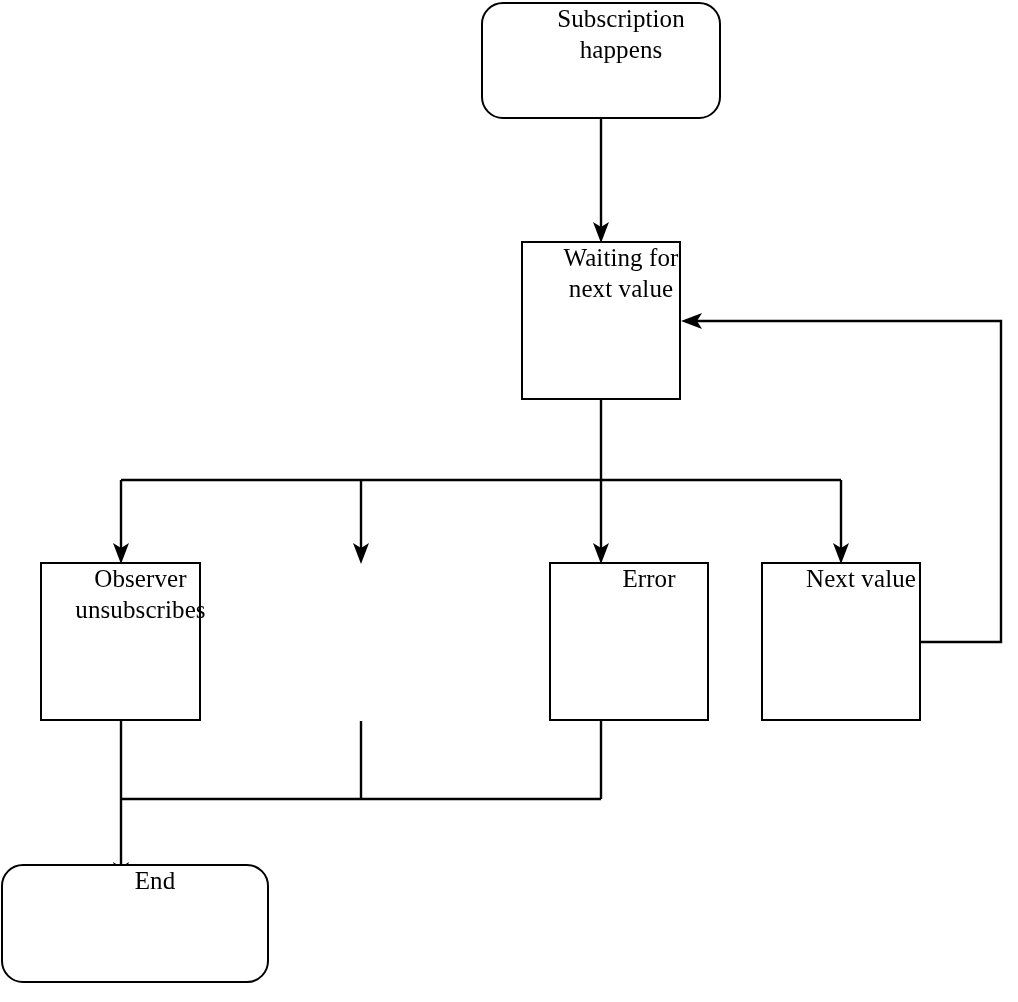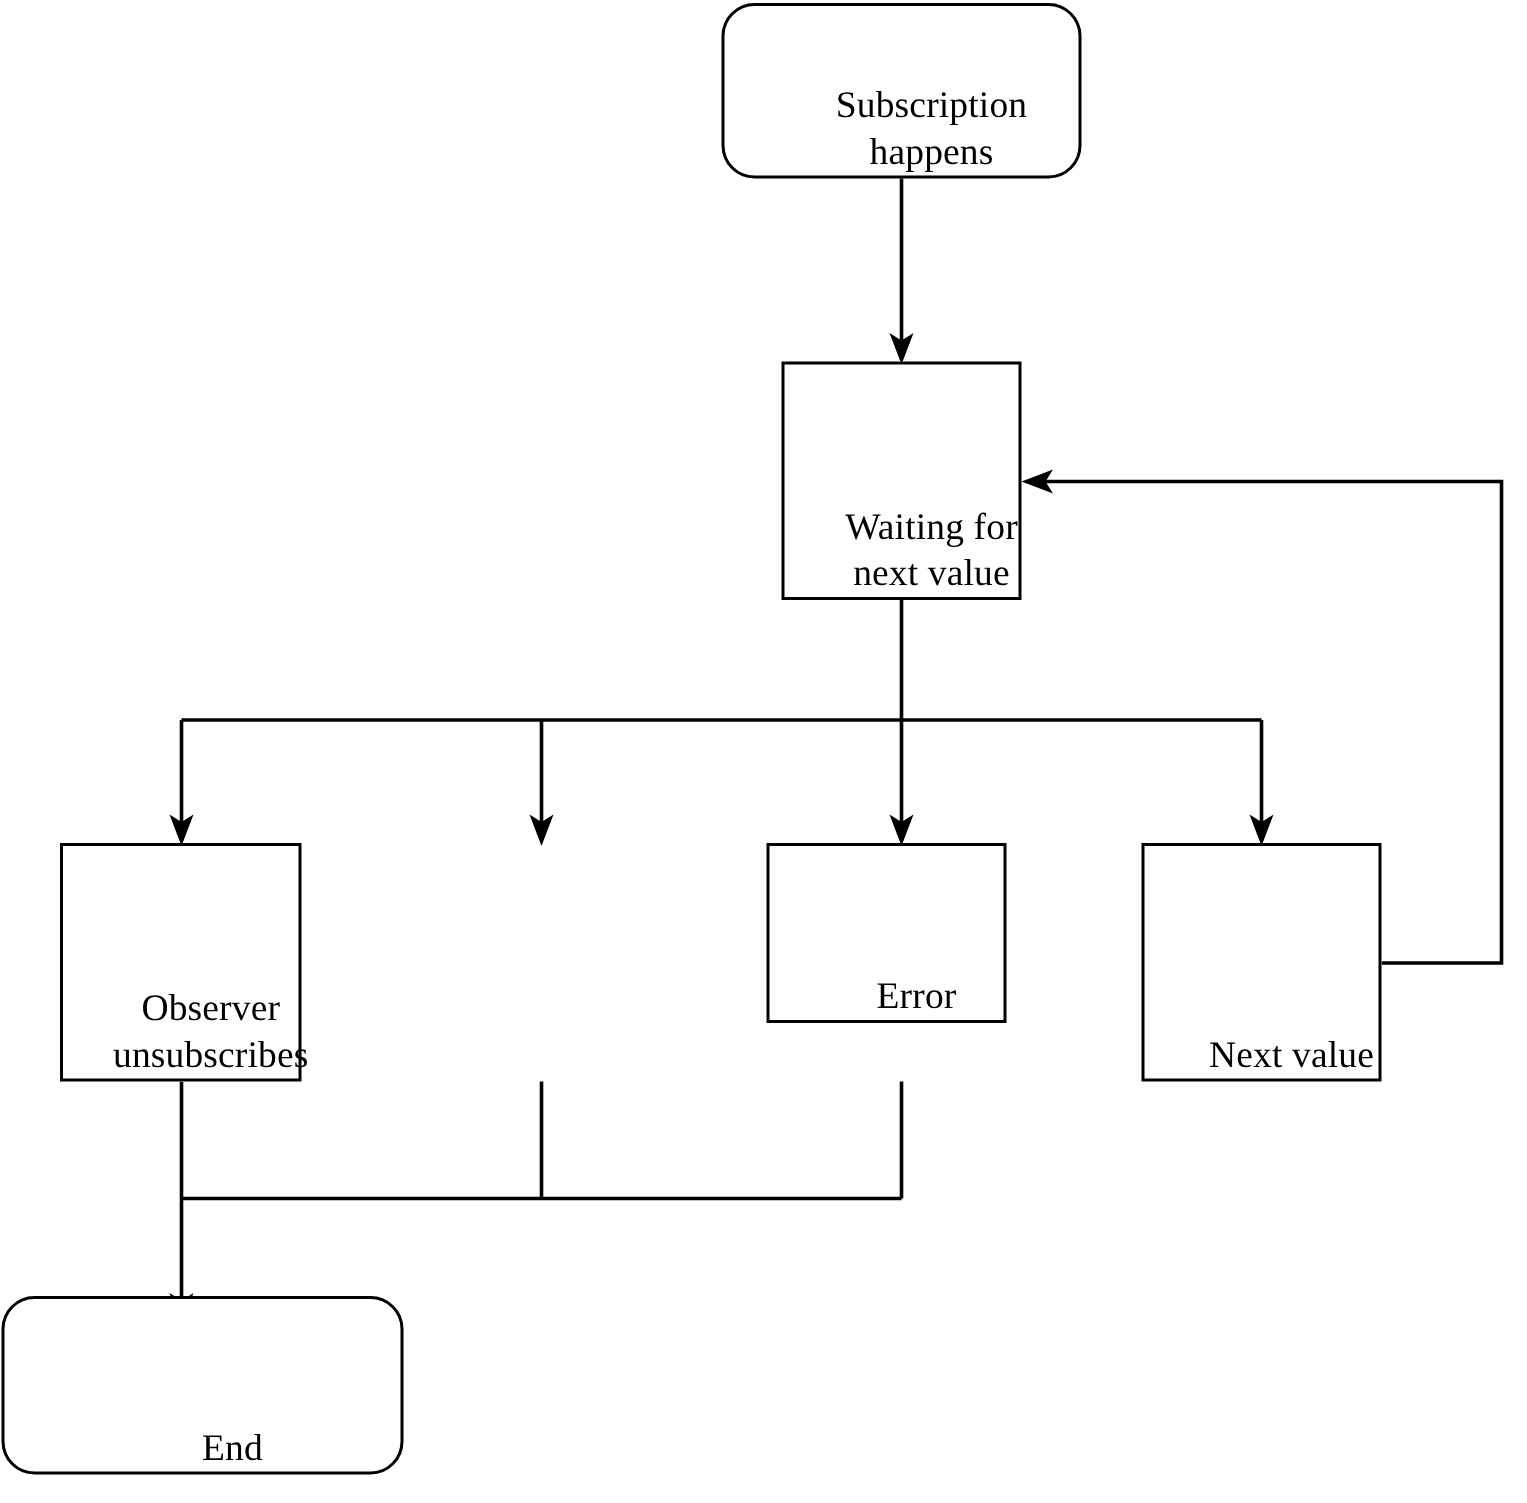--- a/index.html
+++ b/index.html
@@ -31,7 +31,7 @@
     background: #ffffff;
     border: 2px solid #000000;
     display: flex;
-    align-items: flex-end;
+    align-items: flex-start;
     justify-content: center;
     text-align: center;
     z-index: 2;

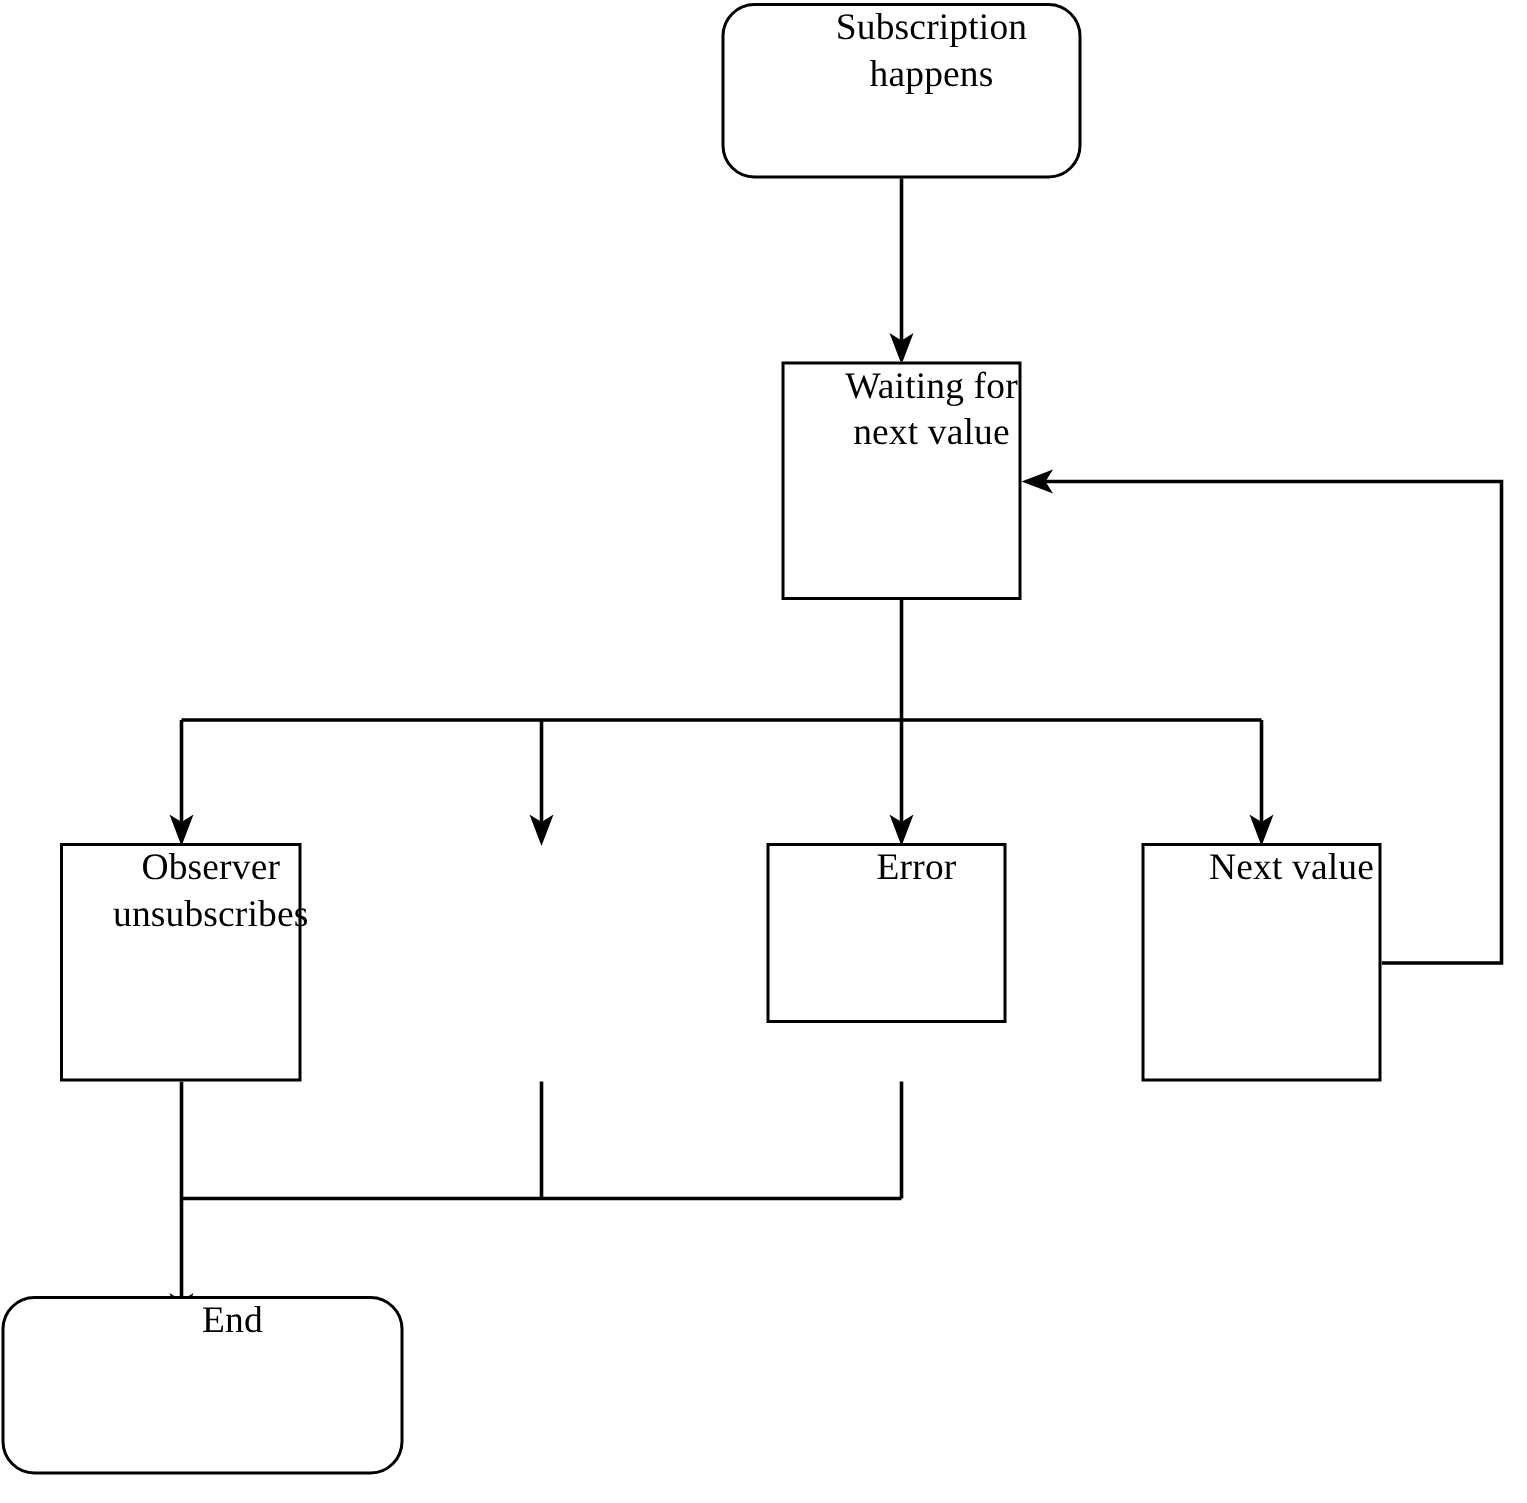--- a/index.html
+++ b/index.html
@@ -143,7 +143,7 @@
   </div>
 
 
-  <div class="node" style="left:511px; top:562px; width:160px; height:120px;">
+  <div class="node" style="left:549px; top:562px; width:160px; height:159px;">
     <span class="node-label">Error</span>
   </div>
 

